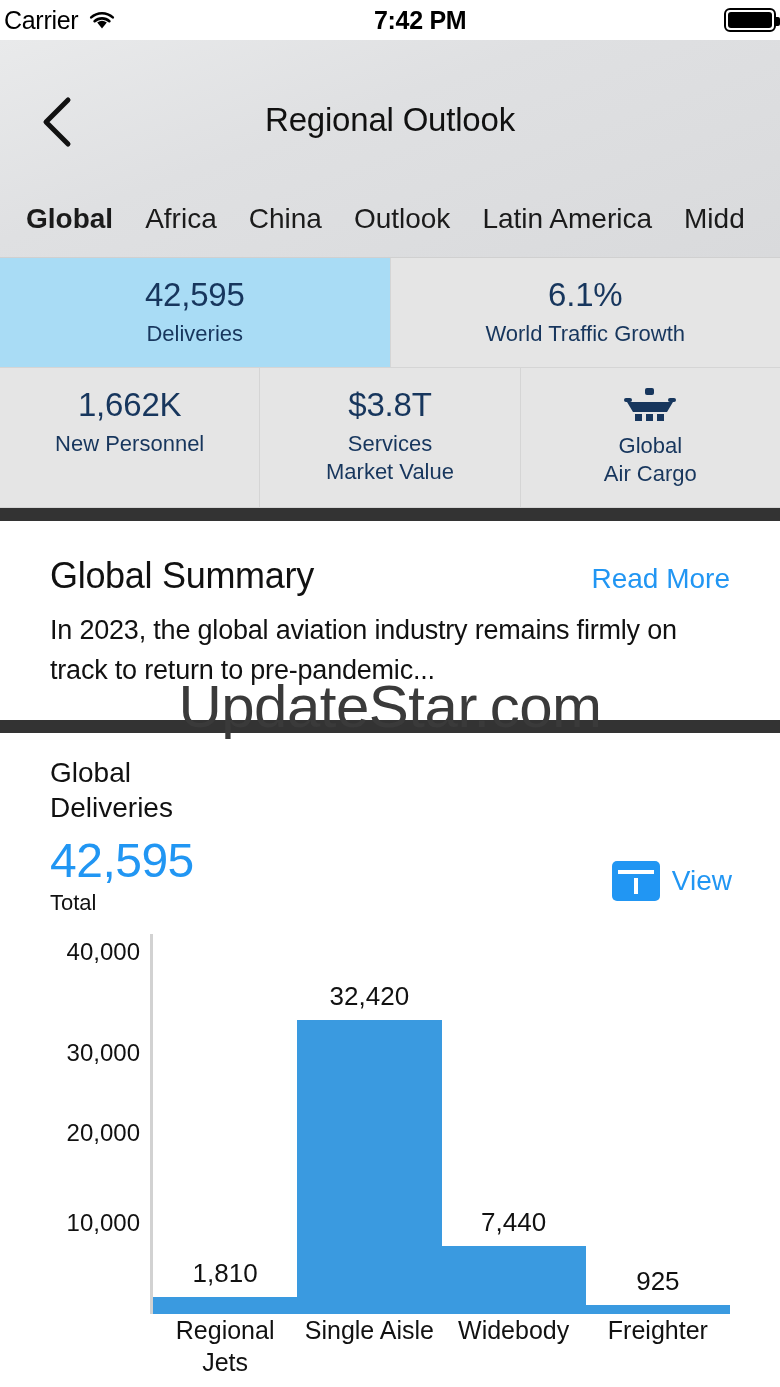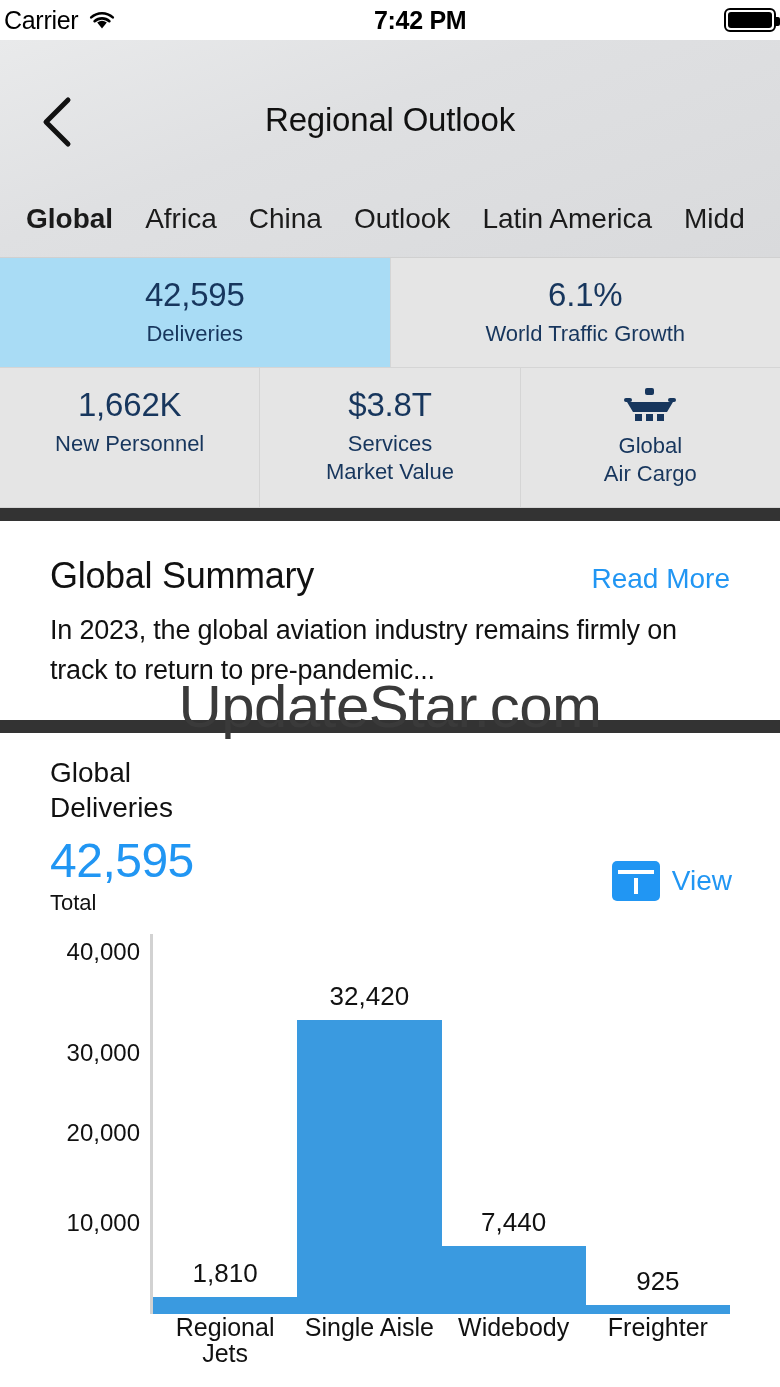--- a/index.html
+++ b/index.html
@@ -307,7 +307,7 @@
     text-align: center;
     font-size: 25px;
     color: #111;
-    line-height: 26px;
+    line-height: 32px;
   }
 </style>
 </head>

